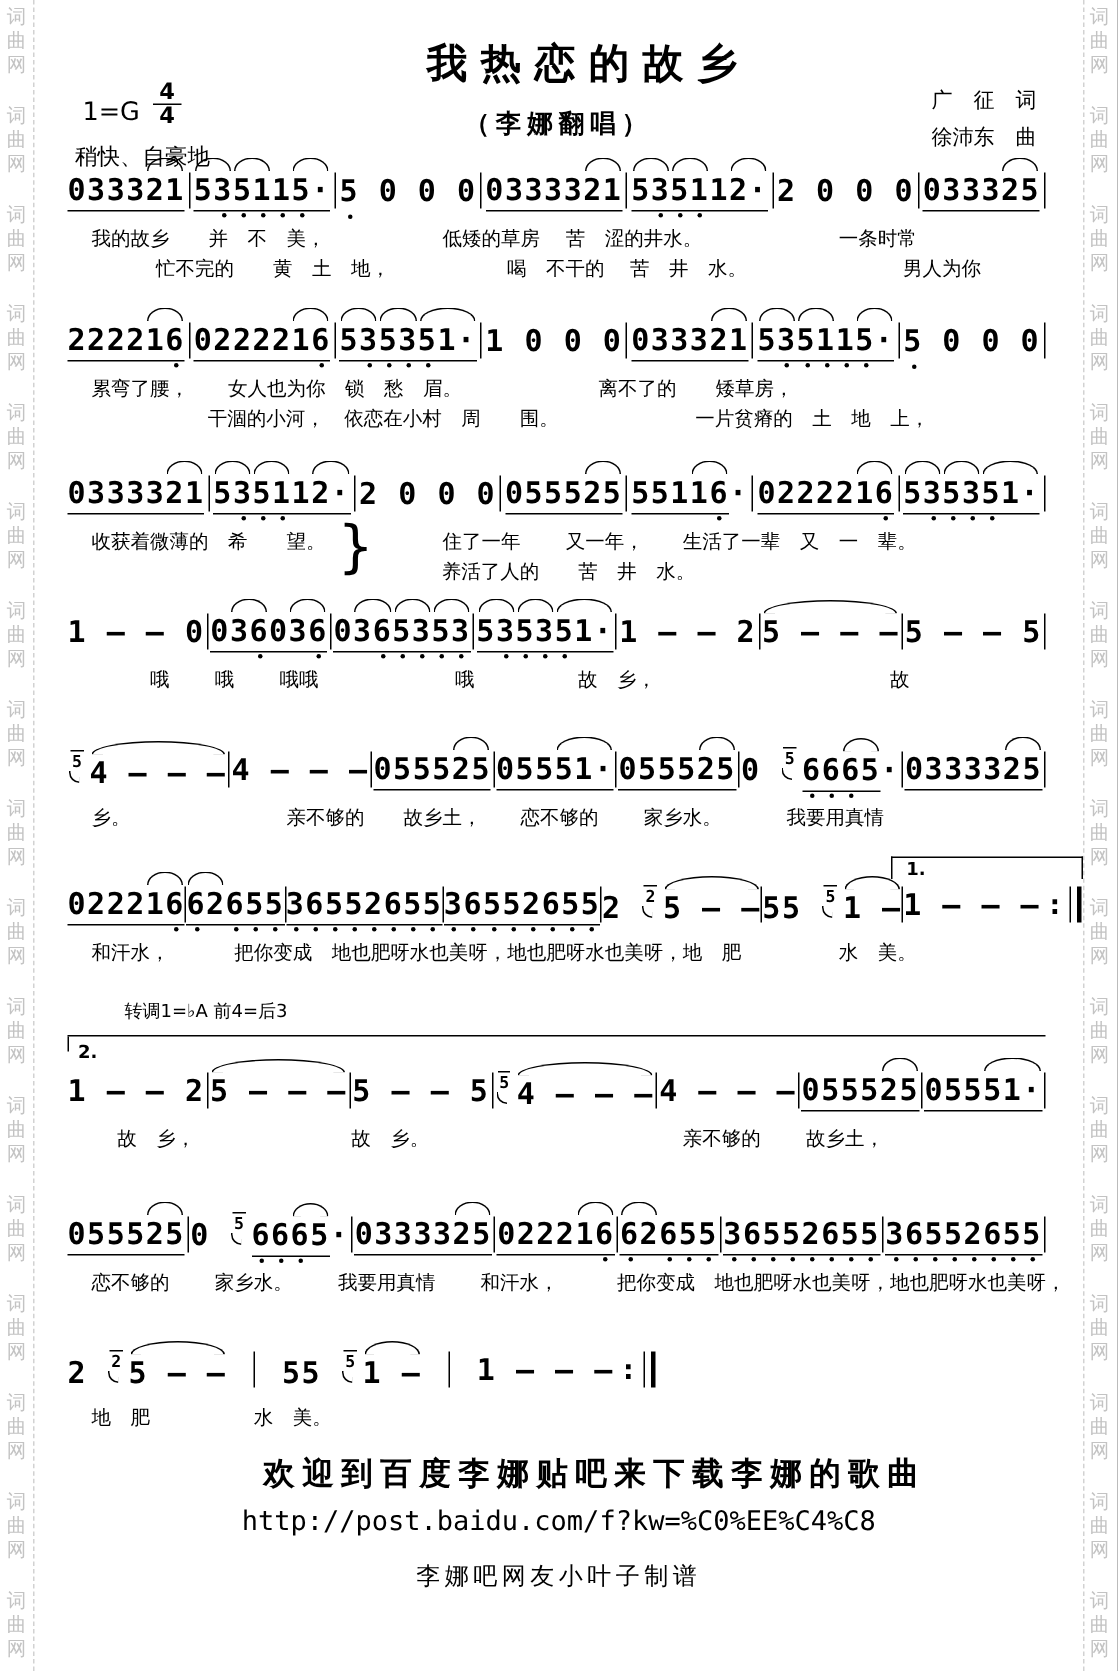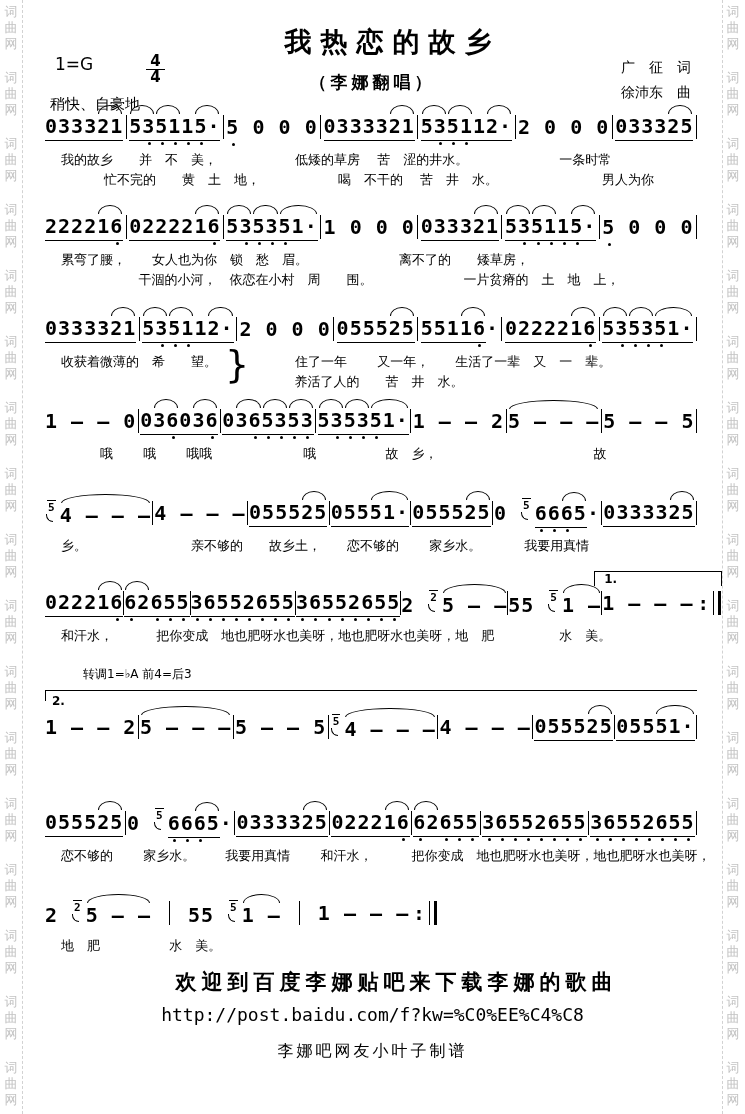--- a/index.html
+++ b/index.html
@@ -16,7 +16,7 @@
   .title{position:absolute;top:24px;left:0;right:0;text-align:center;font-size:27px;font-weight:bold;letter-spacing:9px;padding-left:40px;}
   .subtitle{position:absolute;top:71px;left:0;right:0;text-align:center;font-size:17px;font-weight:bold;letter-spacing:4px;}
   .credits{position:absolute;top:55px;right:54px;text-align:left;font-size:14px;line-height:25px;}
-  .keyblock{position:absolute;top:54px;left:55px;display:flex;align-items:flex-start;font-size:17px;gap:44px;}
+  .keyblock{position:absolute;top:54px;left:55px;display:flex;align-items:flex-end;font-size:17px;}
   .frac{display:inline-flex;flex-direction:column;align-items:center;margin-left:9px;font-size:15px;line-height:15px;font-weight:bold;}
   .frac .ftop{border-bottom:1px solid #000;padding:0 4px;}
   .tempo{position:absolute;top:95px;left:50px;font-size:15px;}

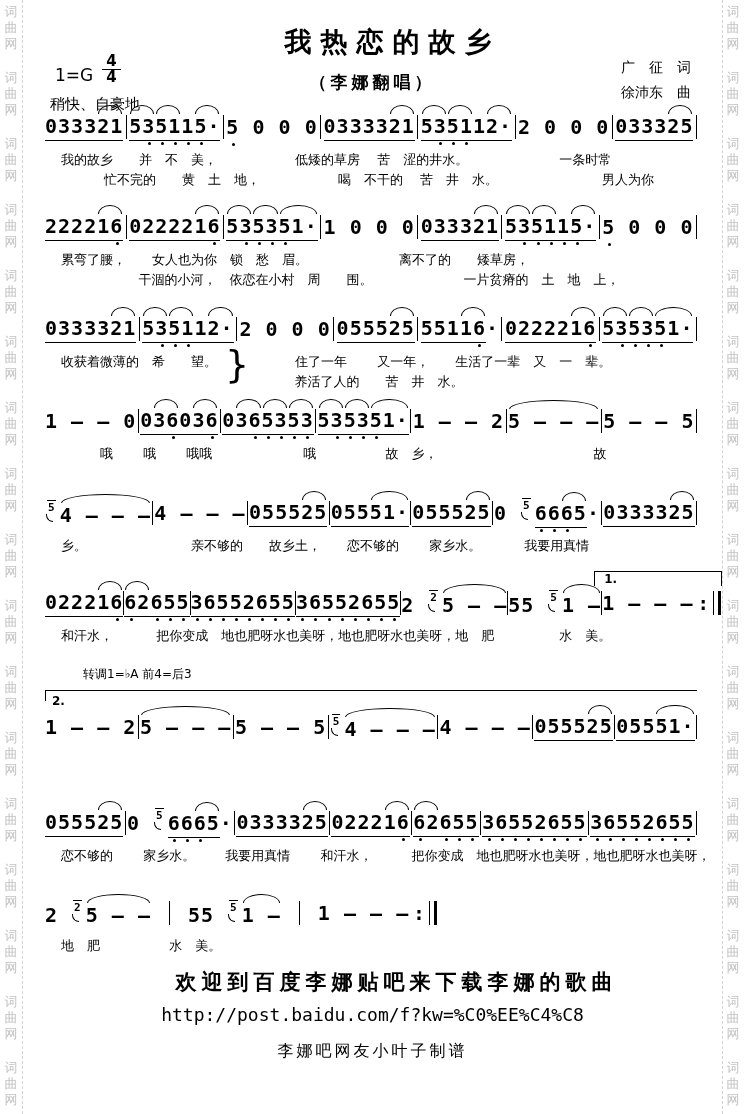--- a/index.html
+++ b/index.html
@@ -399,6 +399,7 @@
           <span class="m"><span class="u"><span>0</span><span>5</span><span>5</span><span class="arc"><span>5</span><span>1</span><span>·</span></span></span></span>
           <span class="bar"></span>
         </div>
+        <div class="lyr">　 故　乡，　　　　　　　　故　乡。　　　　　　　　　　　　　亲不够的　　 故乡土，</div>
       </div>
       <div class="system" style="top: 808px;">
         <div class="nrow">

